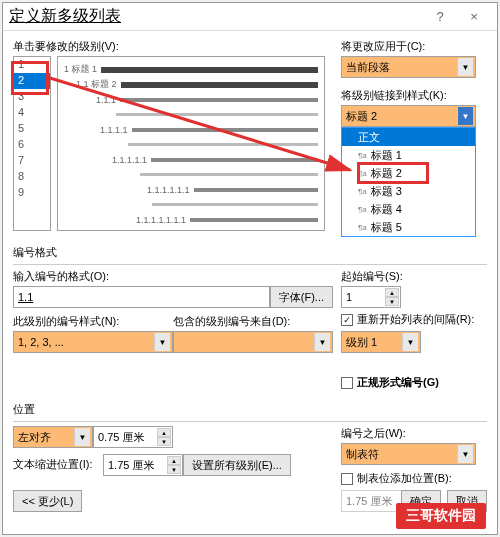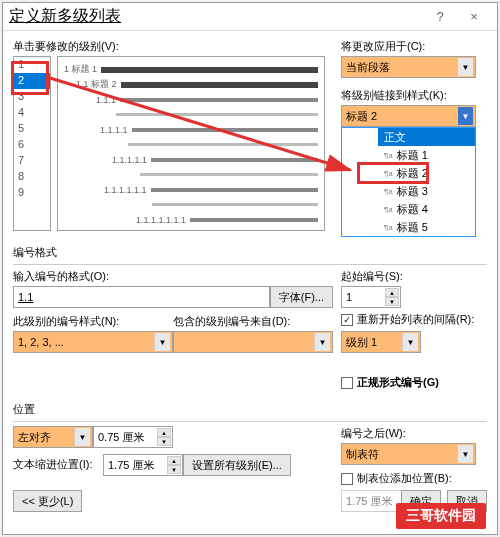--- a/index.html
+++ b/index.html
@@ -24,7 +24,7 @@
 .apply-combo, .link-combo, .combo { border: 1px solid #a0a0a0; background: #fdba74; height: 22px; width: 100%; display: flex; align-items: center; padding: 0 4px; position: relative; }
 .combo-arrow { position: absolute; right: 2px; width: 16px; height: 18px; background: #e8e8e8; border-left: 1px solid #ccc; display: flex; align-items: center; justify-content: center; font-size: 8px; }
 .link-list { border: 1px solid #3399ff; background: #fff; margin-top: 0; }
-.link-item { height: 18px; padding: 2px 6px; display: flex; align-items: center; gap: 4px; margin-left: 36px; }
+.link-item { height: 18px; padding: 2px 16px; display: flex; align-items: center; gap: 4px; }
 .link-item.sel { background: #0078d7; color: #fff; }
 .para-icon { font-size: 8px; color: #888; }
 .section-title { font-size: 11px; margin: 8px 0 4px; }

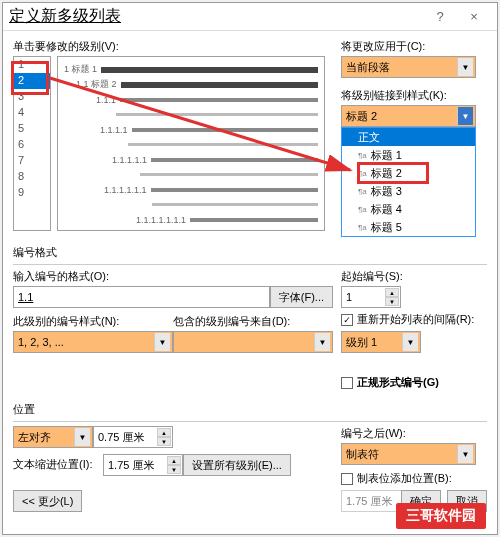--- a/index.html
+++ b/index.html
@@ -99,7 +99,7 @@
               <div class="pv-line" style="margin-left: 48px;">
                 <div class="pv-bar gray" style="margin-left: 28px;"></div>
               </div>
-              <div class="pv-line" style="margin-left: 40px;">
+              <div class="pv-line" style="margin-left: 83px;">
                 <span class="pv-num">1.1.1.1.1.1</span>
                 <div class="pv-bar"></div>
               </div>

